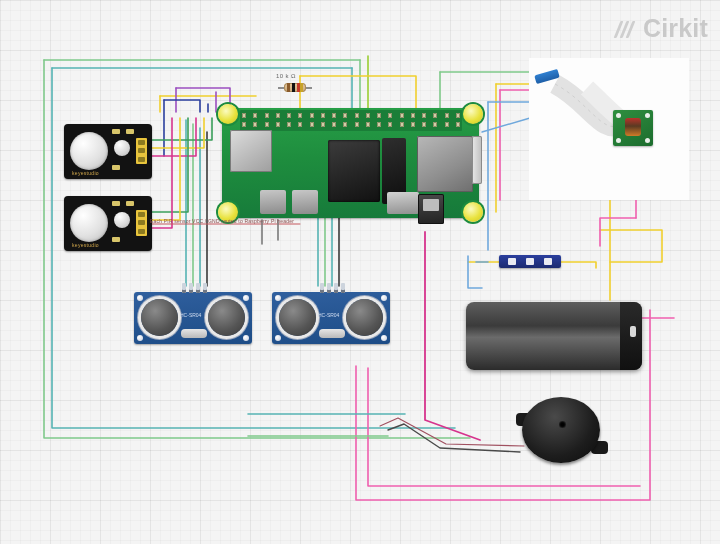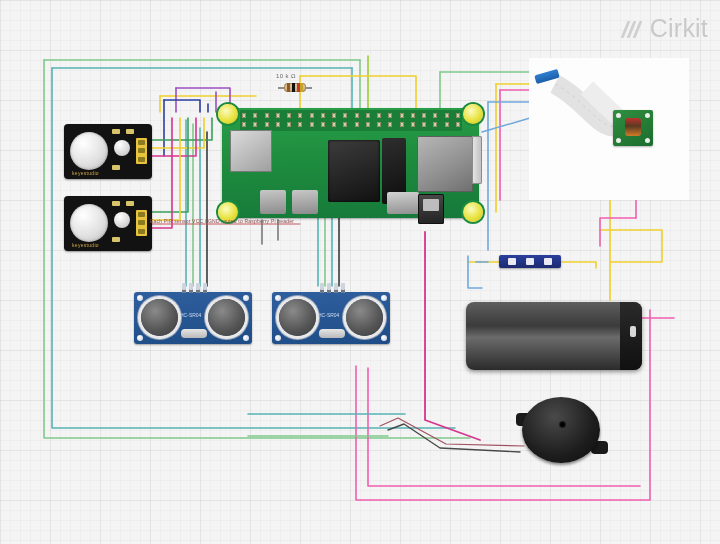--- a/index.html
+++ b/index.html
@@ -28,7 +28,7 @@
     color:#c9c9c9;font-size:25px;letter-spacing:.2px;
     user-select:none;
   }
-  #watermark .wm-light{font-weight:400;}
+  #watermark .wm-light{font-weight:700;}
   #watermark .wm-bold{font-weight:700;color:#bdbdbd;}
   .wm-slashes{display:inline-block;width:22px;height:20px;position:relative;}
   .wm-slashes i{position:absolute;top:2px;width:3px;height:17px;background:#cfcfcf;

